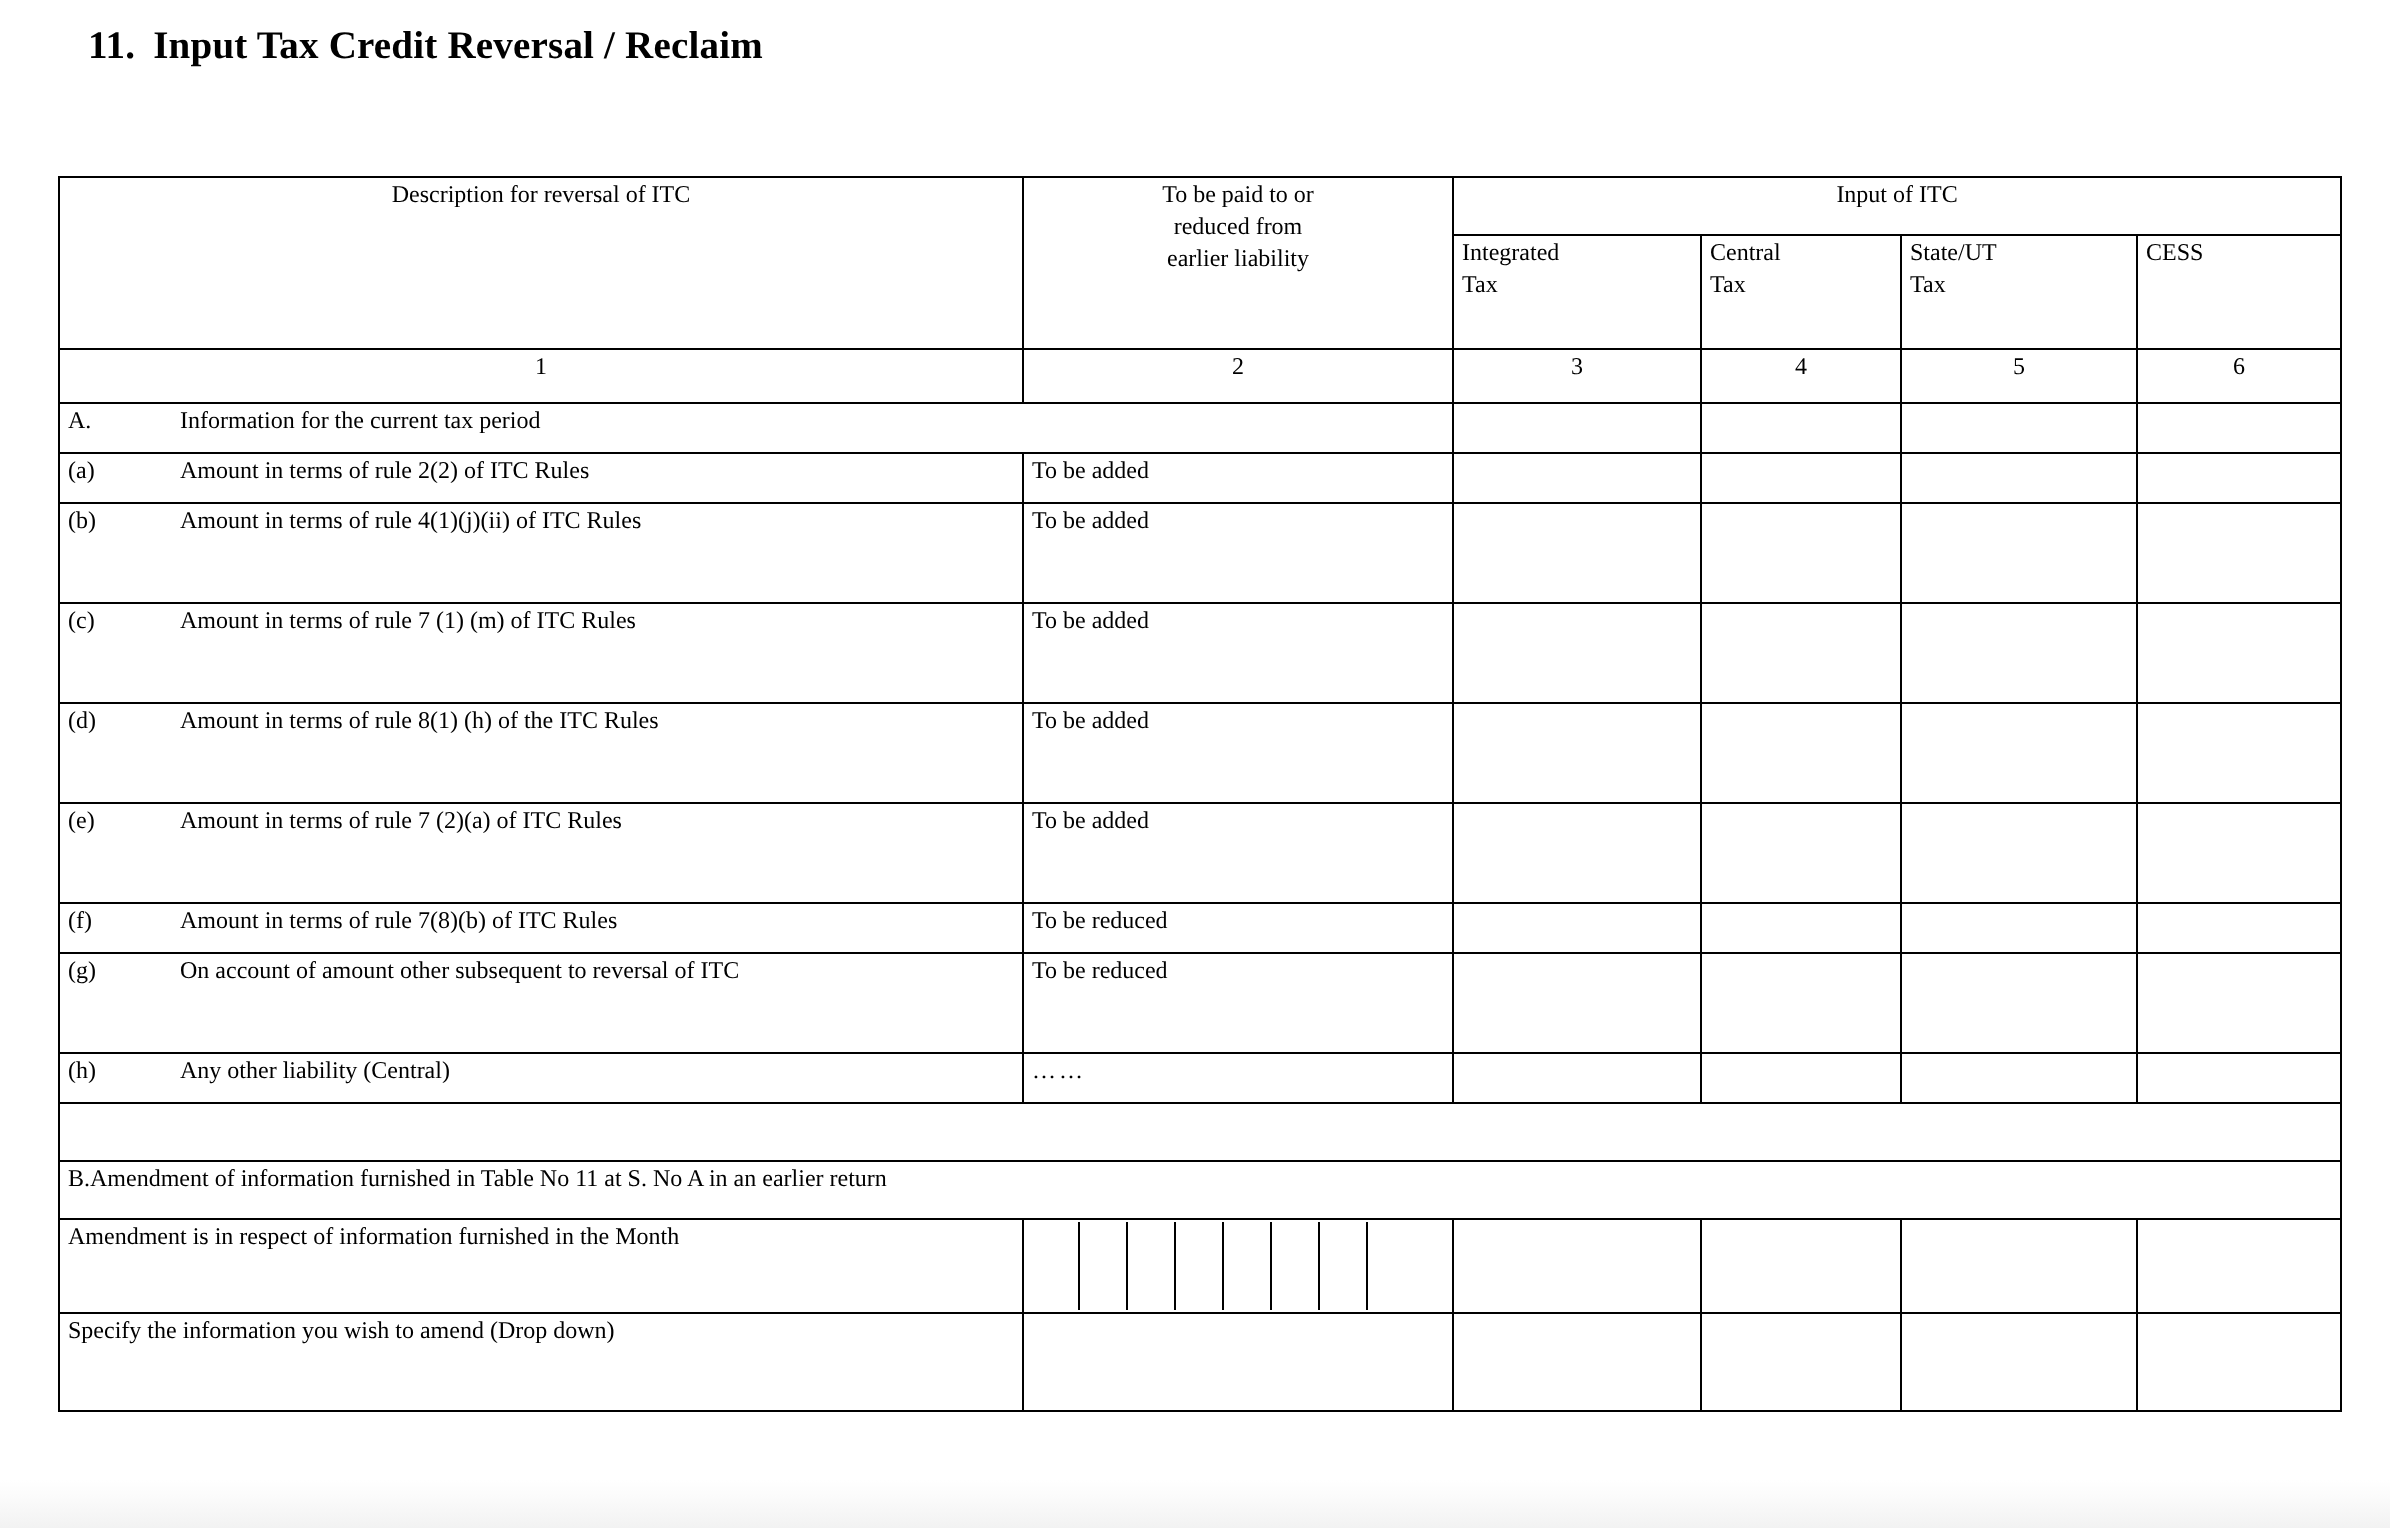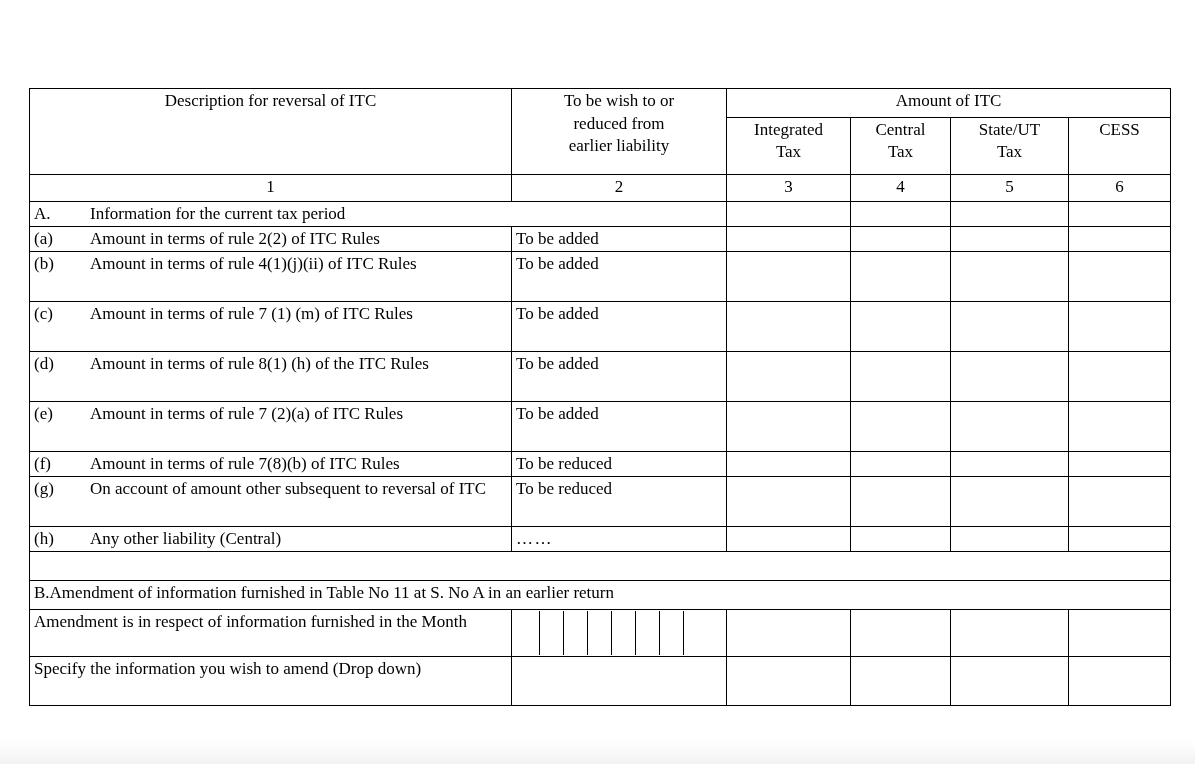--- a/index.html
+++ b/index.html
@@ -173,6 +173,9 @@
 
 <div id="page">
 
+  <div id="heading">
+    <span class="num">11.</span><span>Input Tax Credit Reversal / Reclaim</span>
+  </div>
 
   <div id="tbl-wrap">
     <table class="itc">

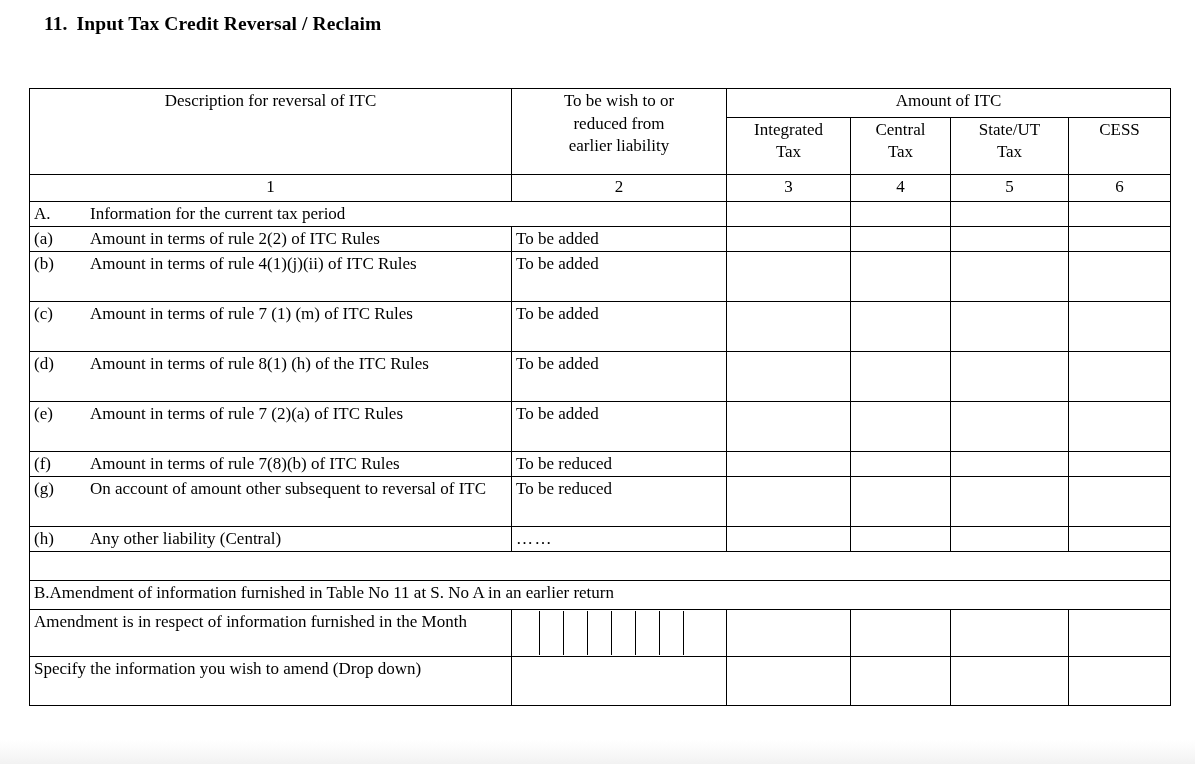--- a/index.html
+++ b/index.html
@@ -57,7 +57,7 @@
     border-collapse: collapse;
     table-layout: fixed;
     width: 1141px;
-    font-size: 17px;
+    font-size: 12px;
     line-height: 1.30;
   }
   table.itc td {

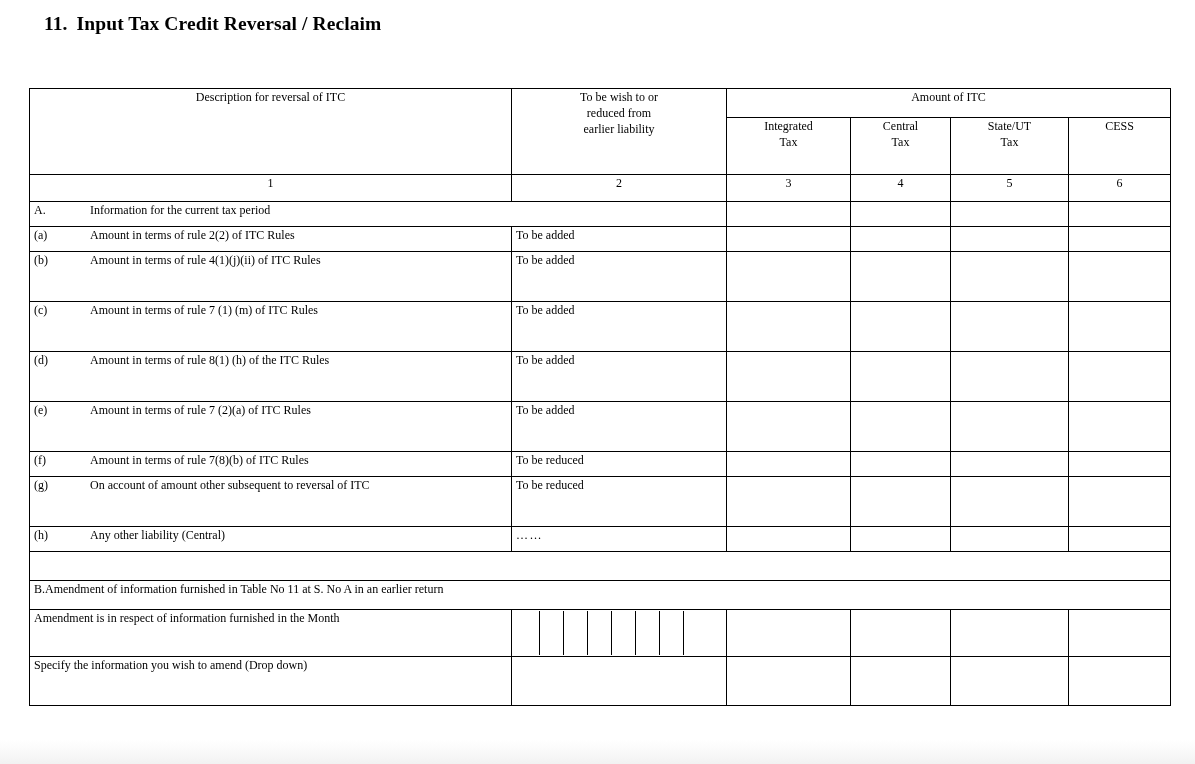--- a/index.html
+++ b/index.html
@@ -192,7 +192,7 @@
         <tr>
           <td class="h-desc" rowspan="2">Description for reversal of ITC</td>
           <td class="h-liab" rowspan="2">
-            <div>To be wish to or</div>
+            <div>To be paid to or</div>
             <div>reduced from</div>
             <div>earlier liability</div>
           </td>

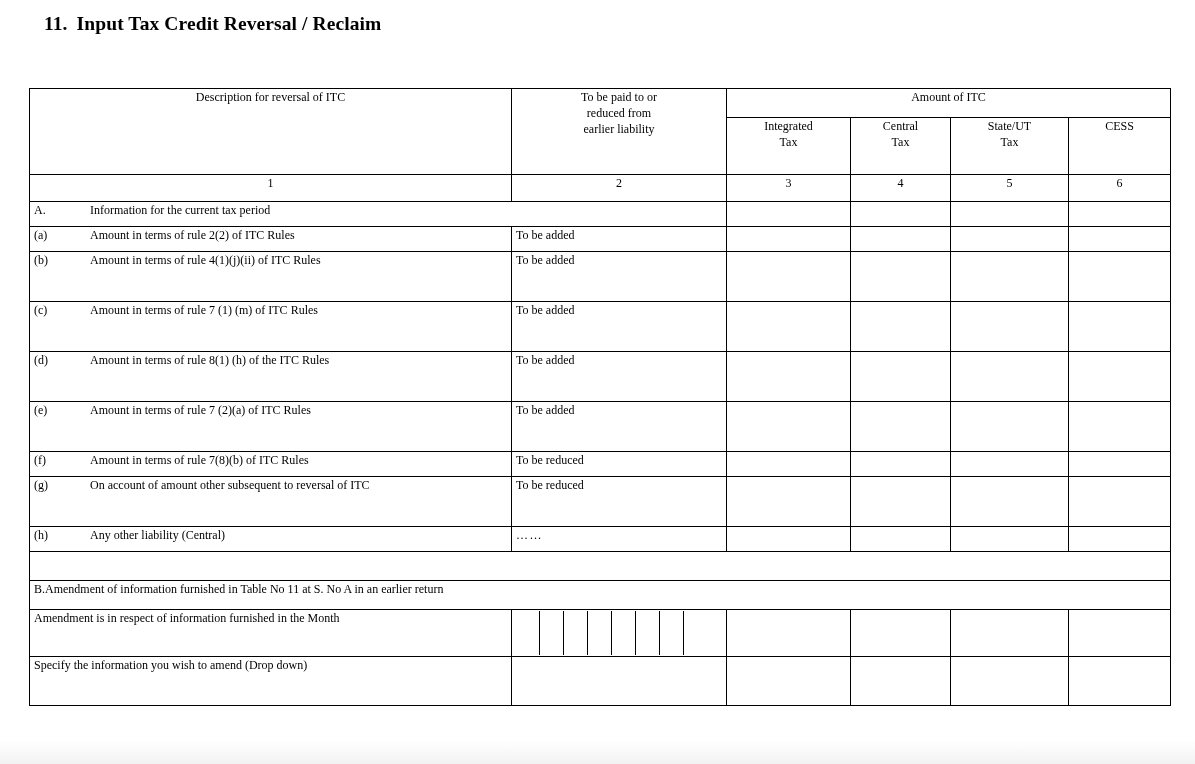--- a/index.html
+++ b/index.html
@@ -196,7 +196,7 @@
             <div>reduced from</div>
             <div>earlier liability</div>
           </td>
-          <td class="h-amt" colspan="4">Amount of ITC</td>
+          <td class="h-amt" colspan="4">Input of ITC</td>
         </tr>
 
         <tr>

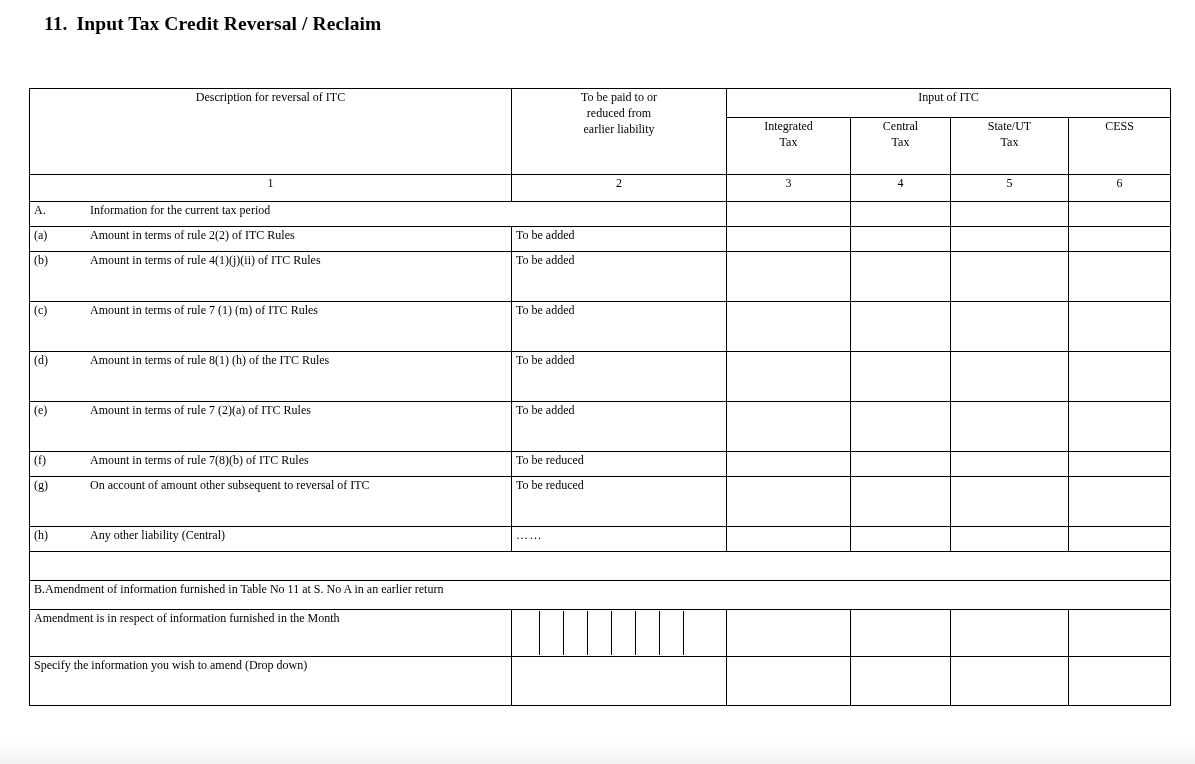--- a/index.html
+++ b/index.html
@@ -96,7 +96,6 @@
     height: 26px;
   }
   td.h-sub {
-    text-align: center;
     vertical-align: top;
     padding-top: 2px;
     line-height: 1.32;

